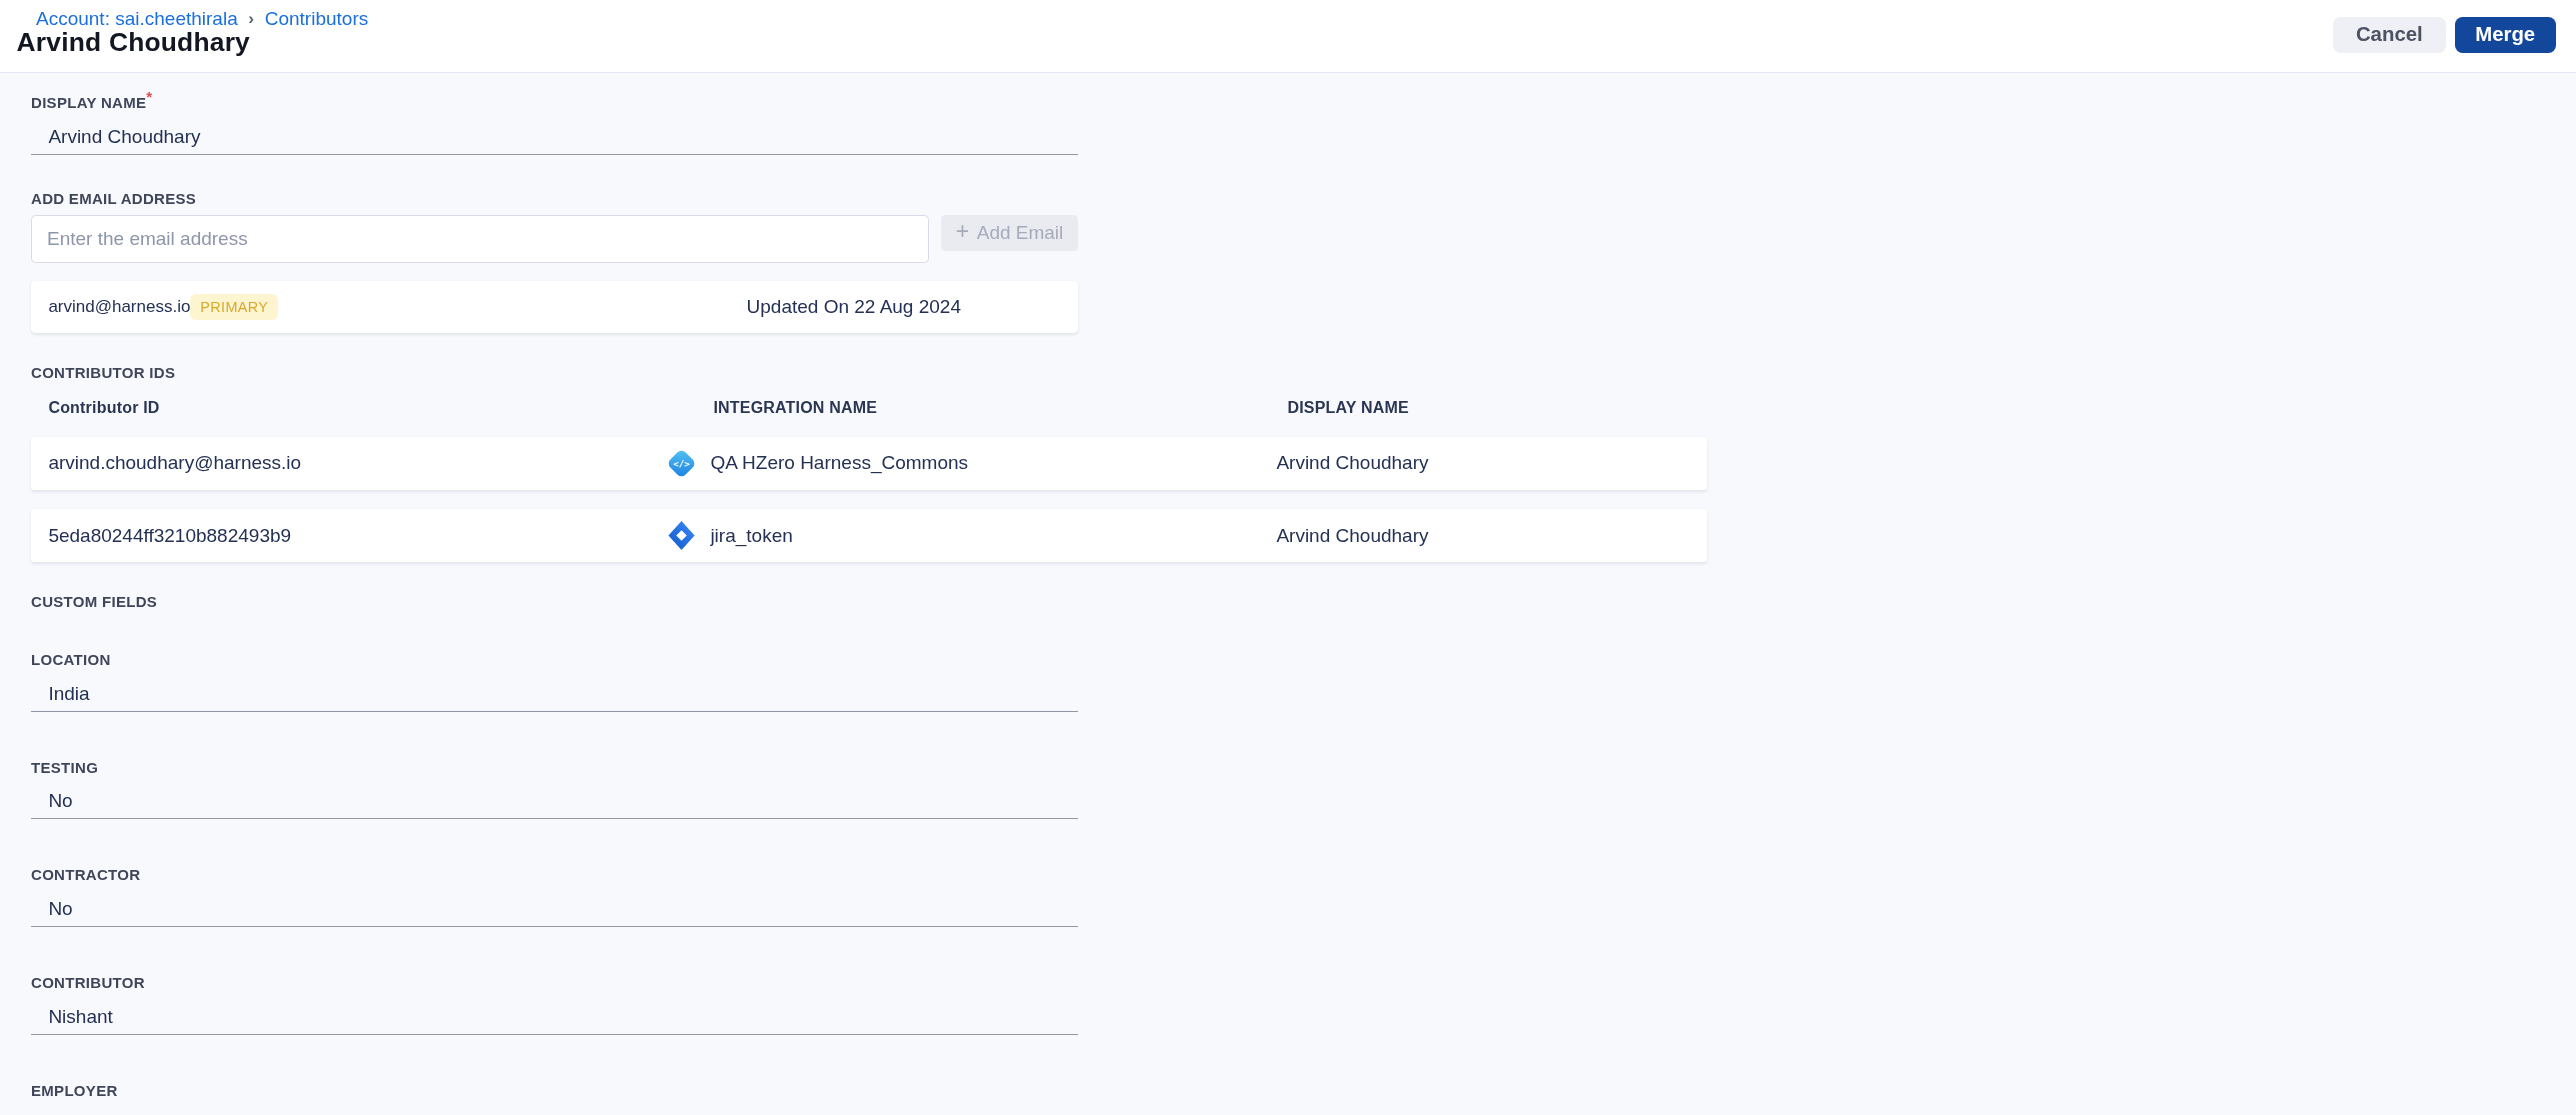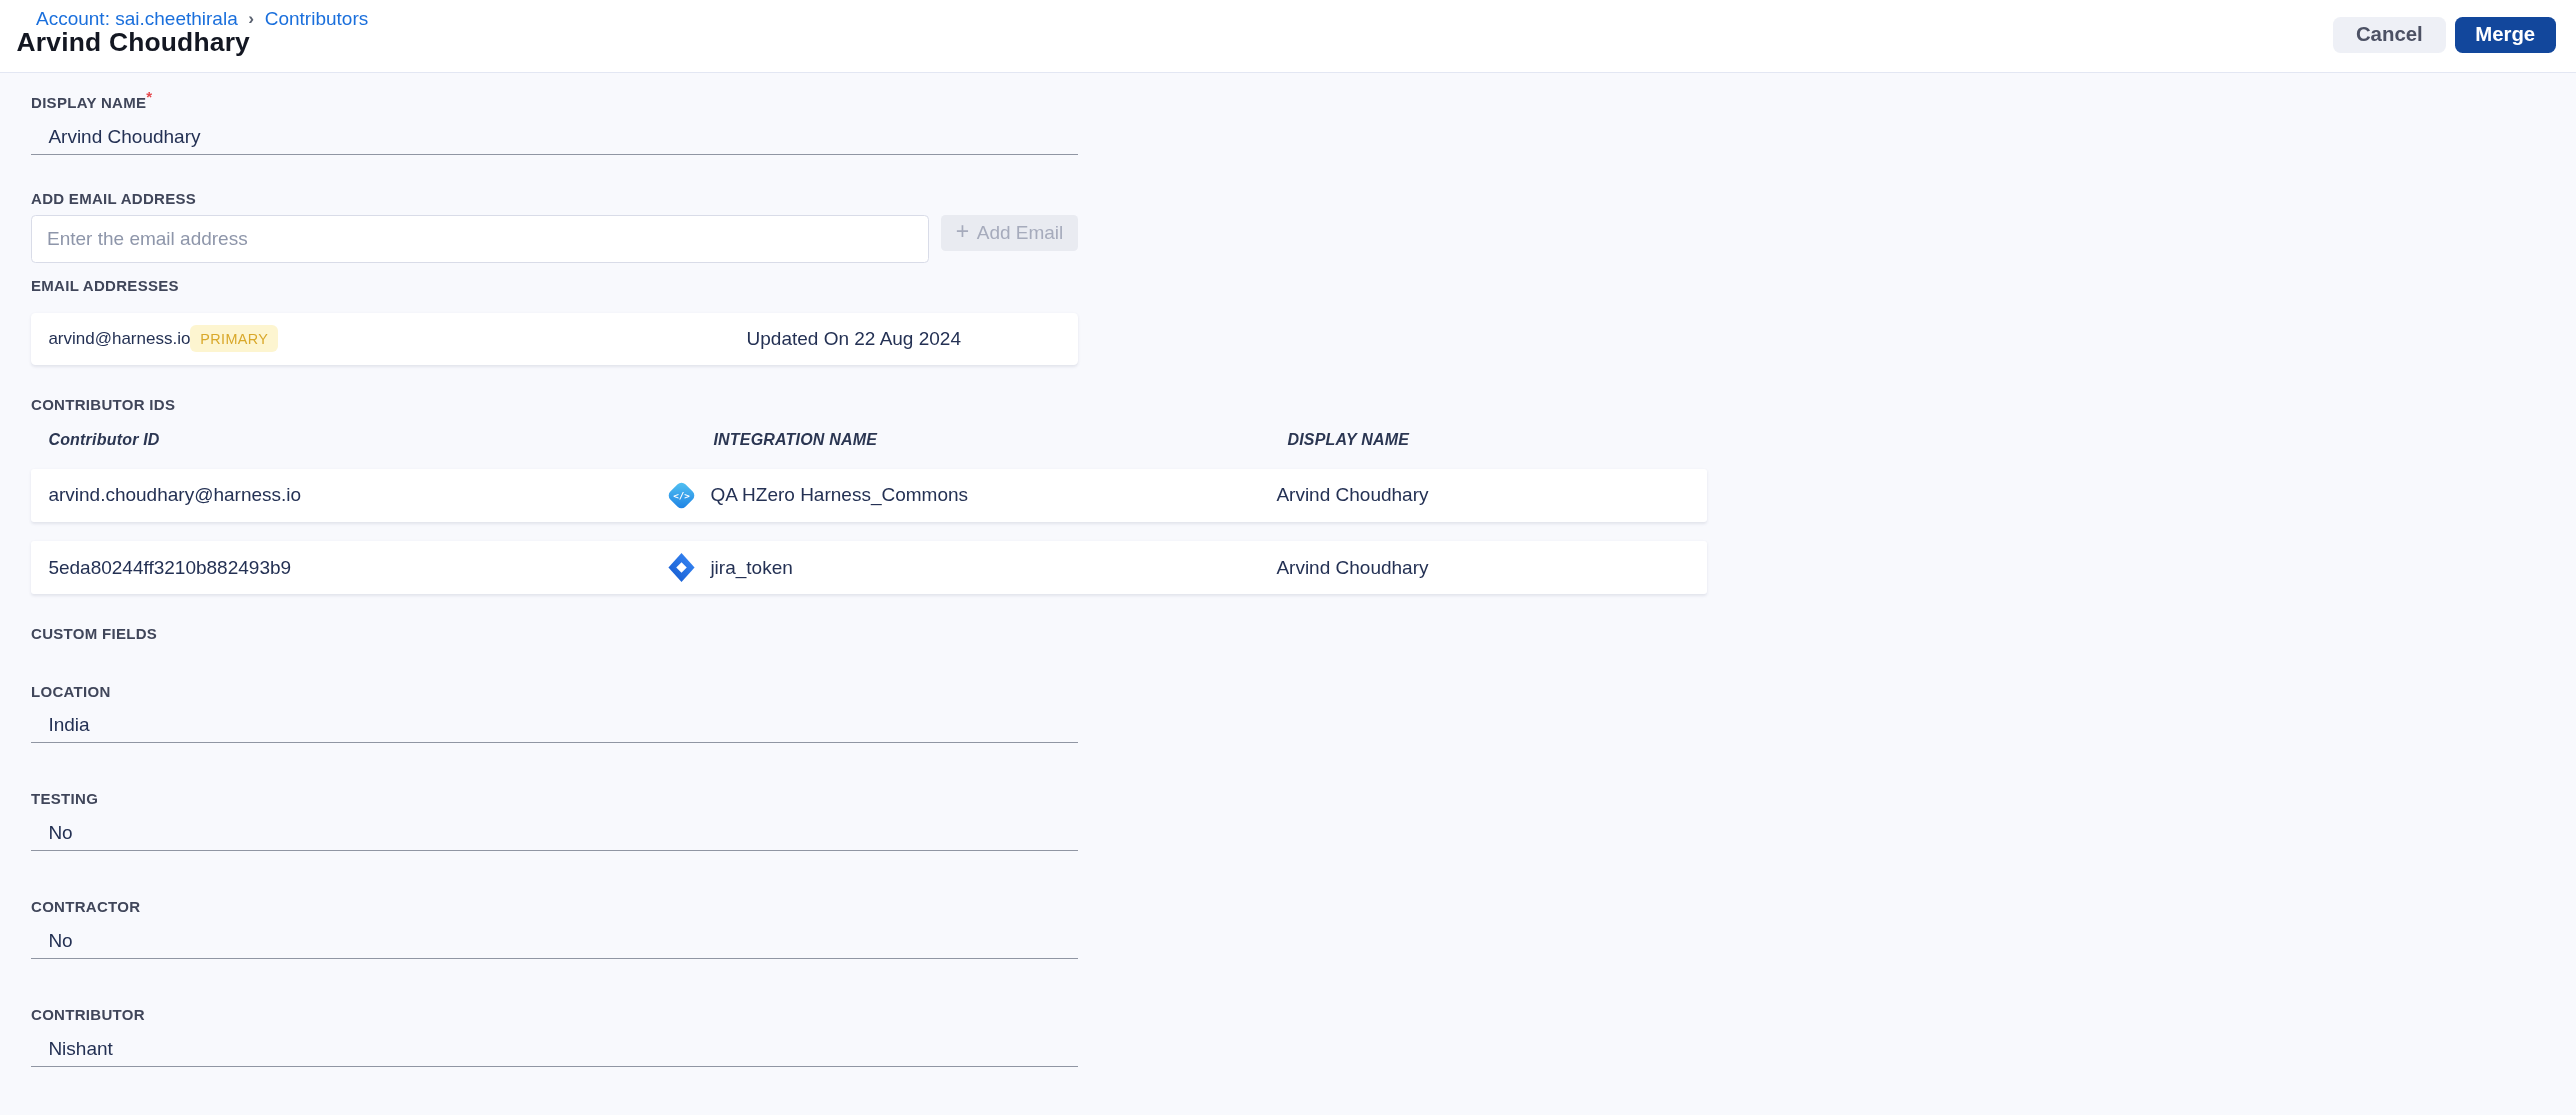--- a/index.html
+++ b/index.html
@@ -176,7 +176,6 @@
   </div>
 
   <div class="email-card-block">
-    <div class="section-label">EMAIL ADDRESSES</div>
     <div class="email-card">
       <span class="email-text">arvind@harness.io</span>
       <span class="primary-badge">PRIMARY</span>

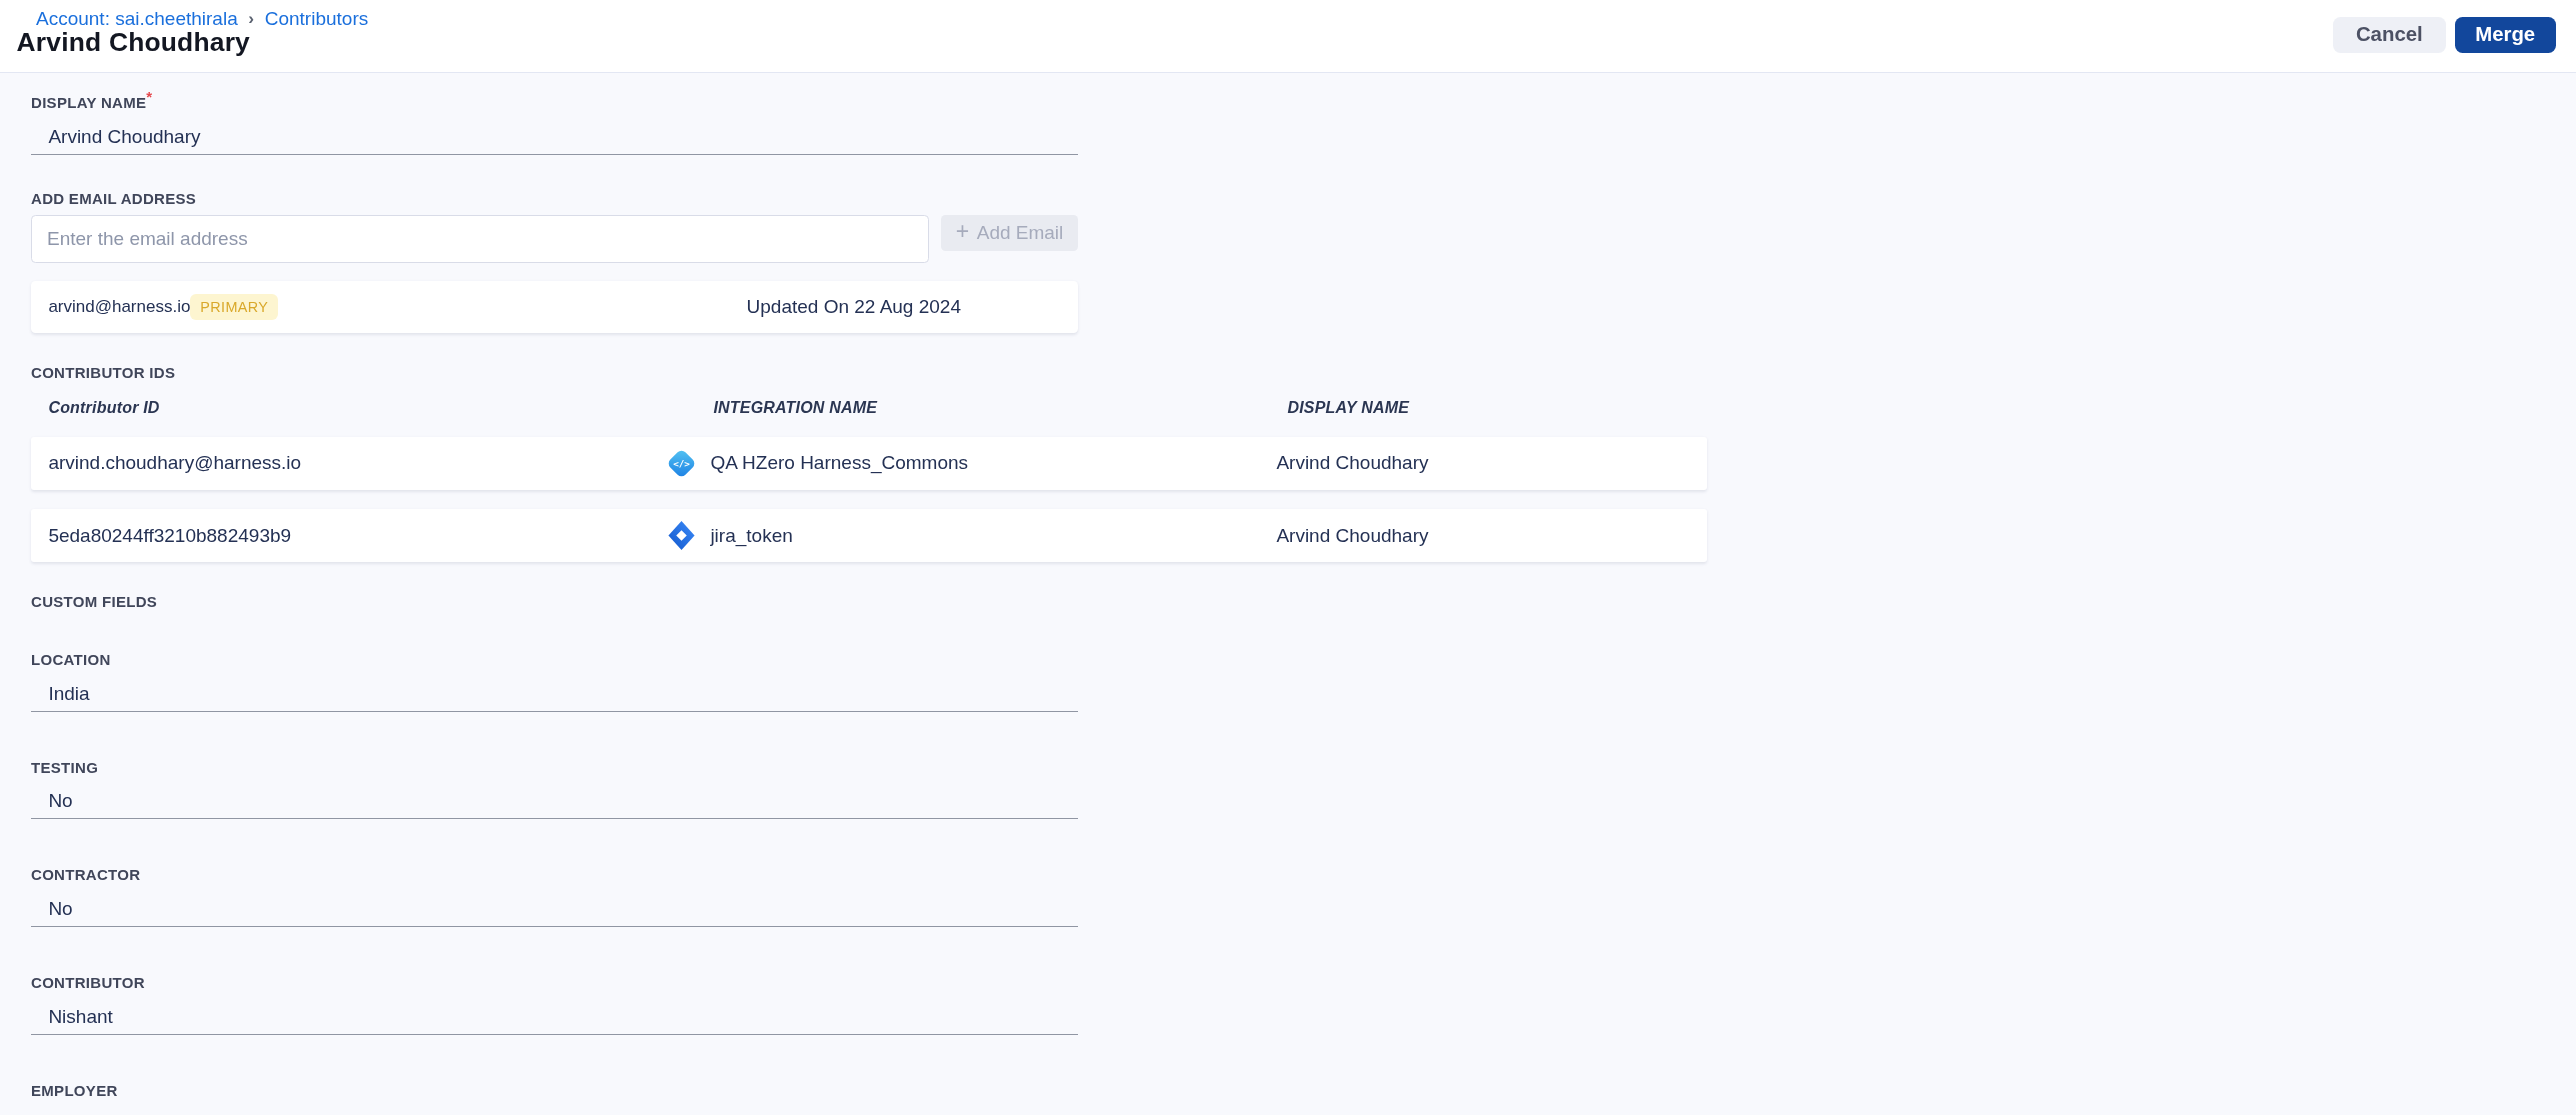--- a/index.html
+++ b/index.html
@@ -120,7 +120,7 @@
   }
   .contrib-header { margin-top: 18px; }
   .contrib-header .th {
-    font-size: 16px; font-weight: 700; color: #2b3652; letter-spacing: 0.2px; font-style: italic;
+    font-size: 16px; font-weight: 700; color: #2b3652; letter-spacing: 0.2px;
   }
   .contrib-header .th-integration { padding-left: 48px; }
   .contrib-header .th-display { padding-left: 42px; }

